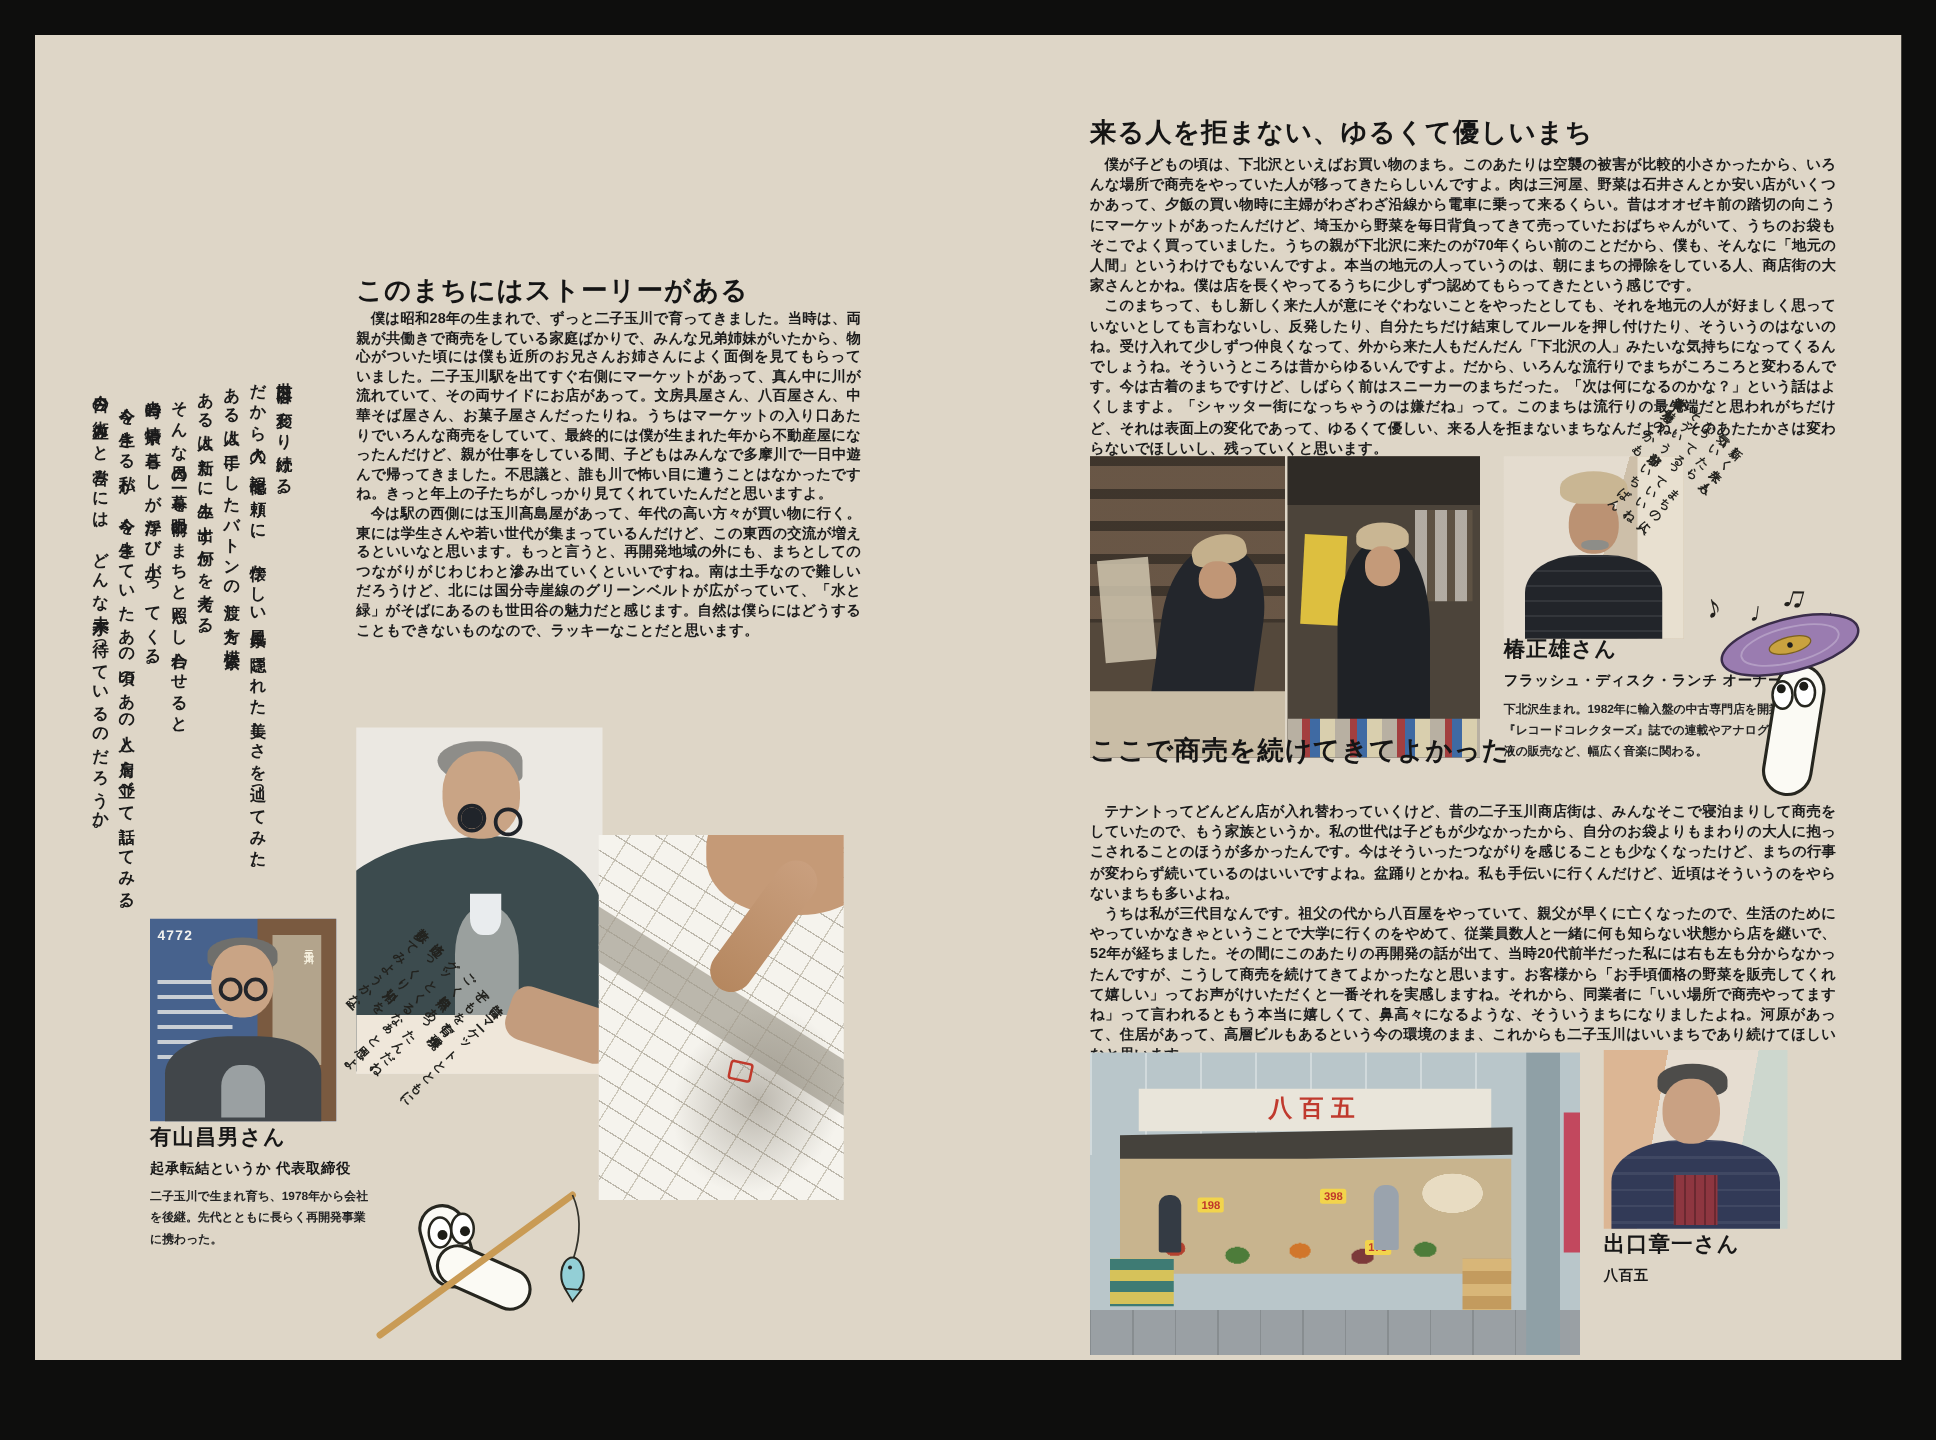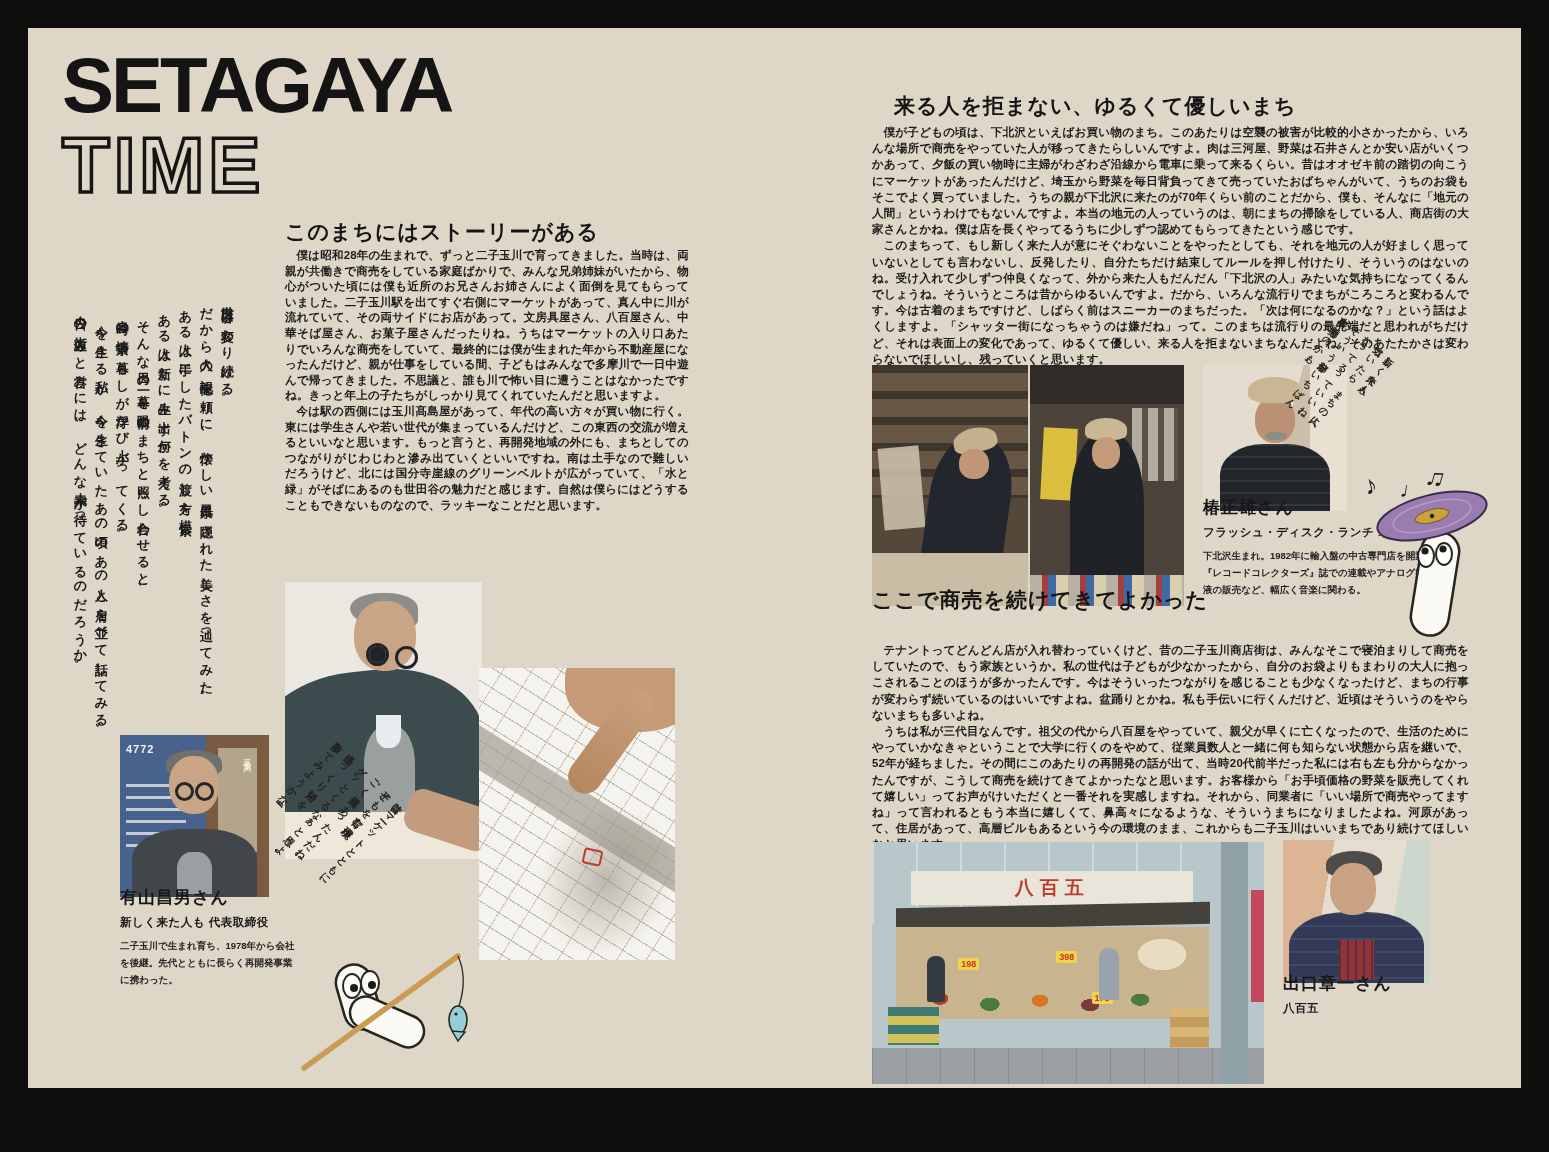--- a/index.html
+++ b/index.html
@@ -185,10 +185,6 @@
 <div class="frame"></div>
 <div class="page">
 
-  <div class="logo">
-    <div class="l1">SETAGAYA</div>
-    <div class="l2">TIME</div>
-  </div>
 
   <div class="vtext">
     <p>世田谷は変わり続ける。</p>

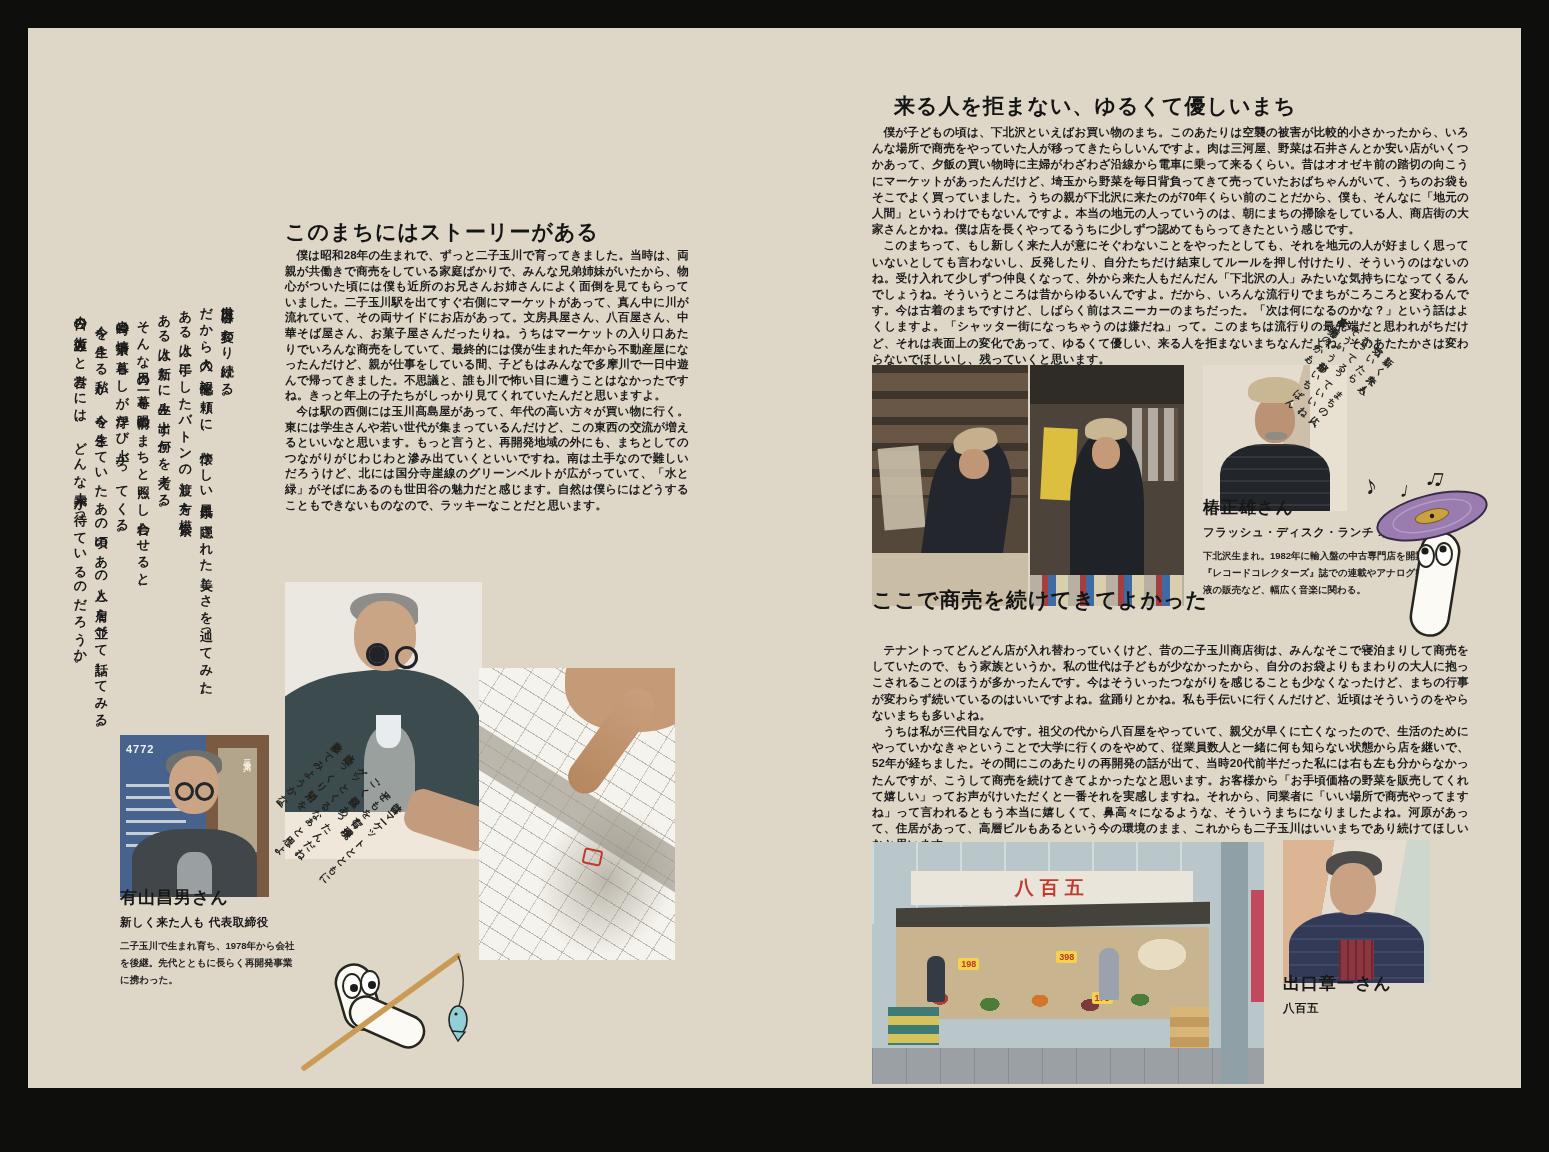--- a/index.html
+++ b/index.html
@@ -266,7 +266,7 @@
     <circle cx="82" cy="57" r="4" fill="#1d1d18"></circle>
   </svg>
 
-  <h2 class="headline" style="left:866px;top:64px;font-family:Liberation Serif, serif;">来る人を拒まない、ゆるくて優しいまち</h2>
+  <h2 class="headline" style="left:844px;top:64px;font-family:Liberation Serif, serif;">来る人を拒まない、ゆるくて優しいまち</h2>
   <div class="copy a2-copy">
     <p>僕が子どもの頃は、下北沢といえばお買い物のまち。このあたりは空襲の被害が比較的小さかったから、いろんな場所で商売をやっていた人が移ってきたらしいんですよ。肉は三河屋、野菜は石井さんとか安い店がいくつかあって、夕飯の買い物時に主婦がわざわざ沿線から電車に乗って来るくらい。昔はオオゼキ前の踏切の向こうにマーケットがあったんだけど、埼玉から野菜を毎日背負ってきて売っていたおばちゃんがいて、うちのお袋もそこでよく買っていました。うちの親が下北沢に来たのが70年くらい前のことだから、僕も、そんなに「地元の人間」というわけでもないんですよ。本当の地元の人っていうのは、朝にまちの掃除をしている人、商店街の大家さんとかね。僕は店を長くやってるうちに少しずつ認めてもらってきたという感じです。</p>
     <p>このまちって、もし新しく来た人が意にそぐわないことをやったとしても、それを地元の人が好ましく思っていないとしても言わないし、反発したり、自分たちだけ結束してルールを押し付けたり、そういうのはないのね。受け入れて少しずつ仲良くなって、外から来た人もだんだん「下北沢の人」みたいな気持ちになってくるんでしょうね。そういうところは昔からゆるいんですよ。だから、いろんな流行りでまちがころころと変わるんです。今は古着のまちですけど、しばらく前はスニーカーのまちだった。「次は何になるのかな？」という話はよくしますよ。「シャッター街になっちゃうのは嫌だね」って。このまちは流行りの最先端だと思われがちだけど、それは表面上の変化であって、ゆるくて優しい、来る人を拒まないまちなんだよね。そのあたたかさは変わらないでほしいし、残っていくと思います。</p>

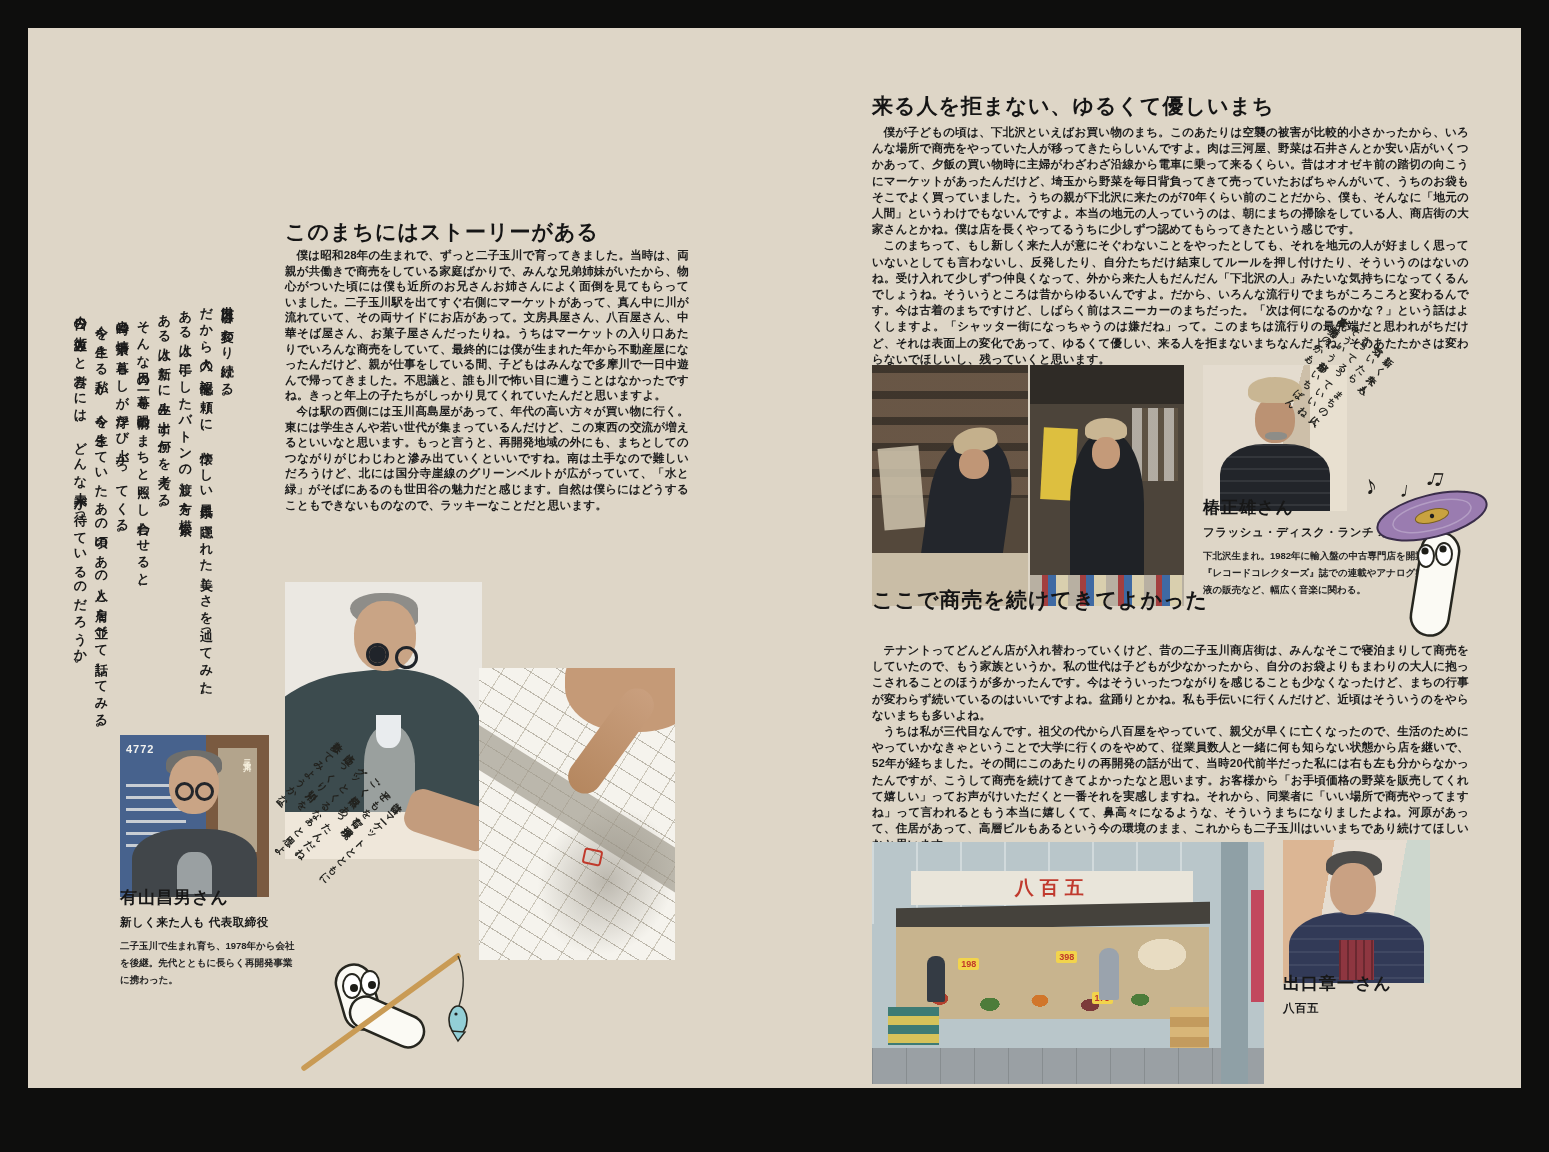--- a/index.html
+++ b/index.html
@@ -39,7 +39,7 @@
 
   
   .caption{position:absolute;}
-  .caption .nm{font-size:17px;font-weight:800;letter-spacing:1px;margin:0 0 6px 0;}
+  .caption .nm{font-size:17px;font-weight:800;letter-spacing:1px;margin:12px 0 6px 0;}
   .caption .rl{font-size:11.5px;font-weight:800;letter-spacing:.5px;margin:0 0 7px 0;}
   .caption .bio{font-size:9.5px;font-weight:600;line-height:17px;margin:0;color:#242424;}
 

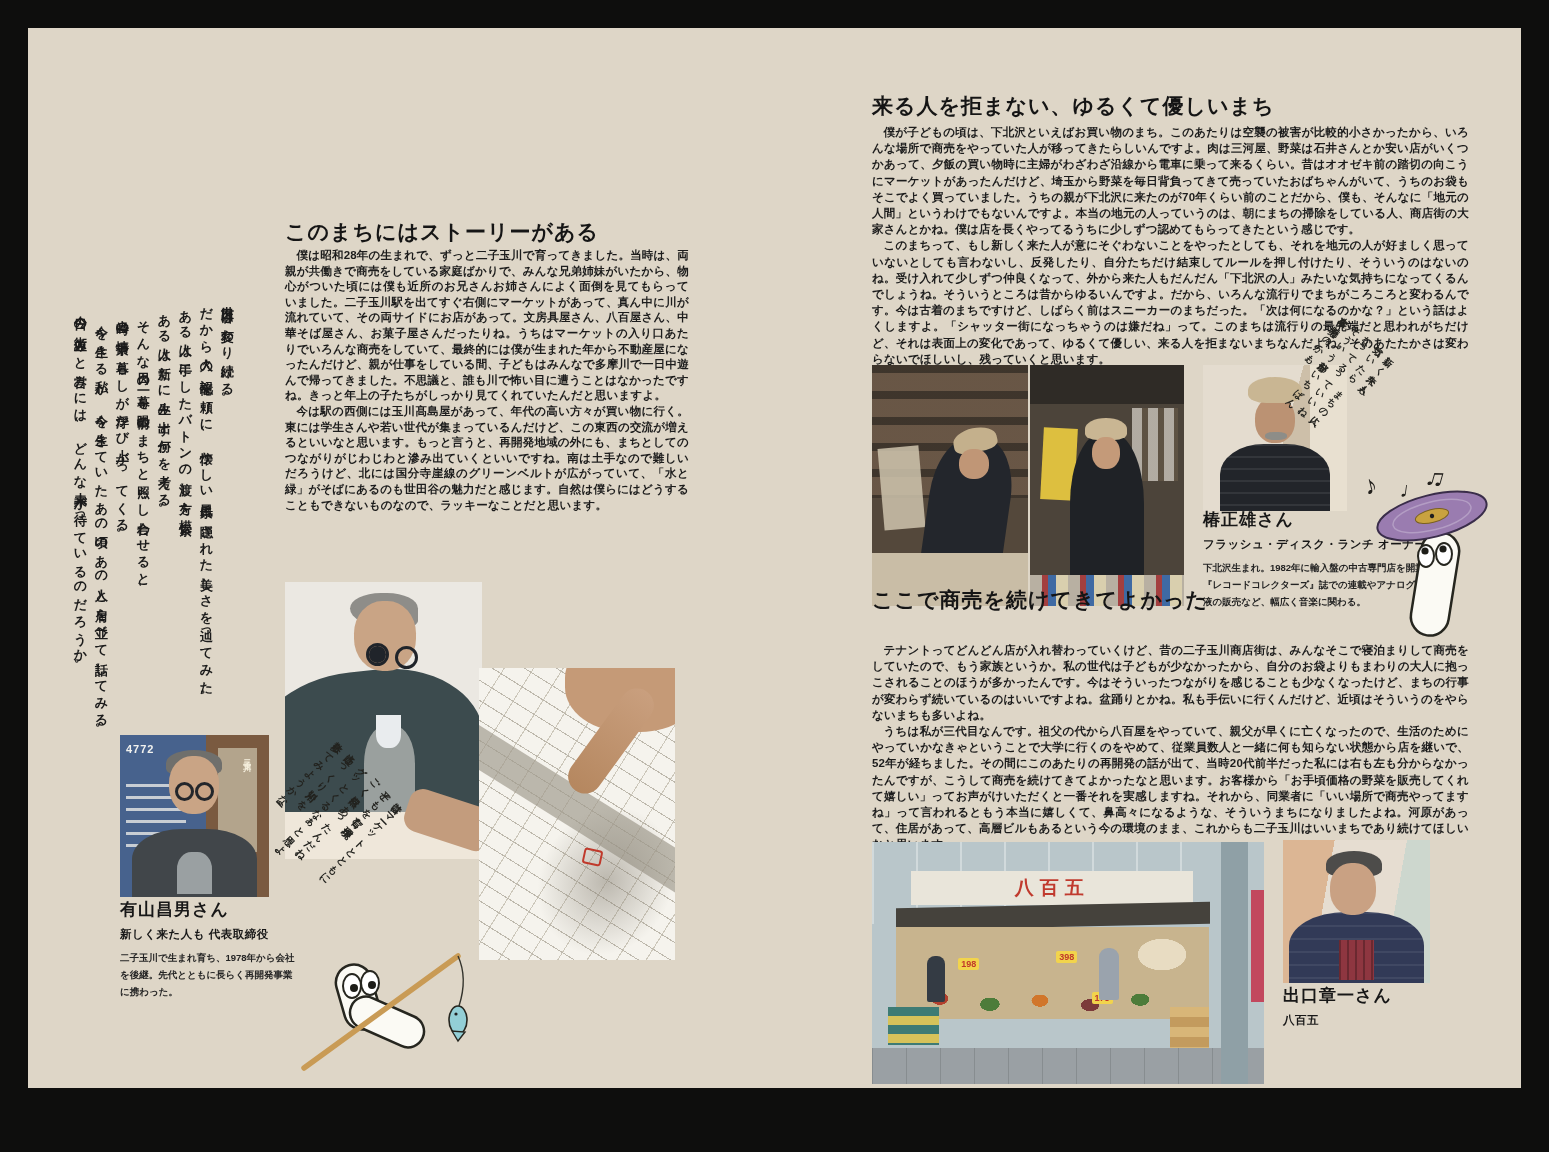--- a/index.html
+++ b/index.html
@@ -239,7 +239,7 @@
 
   <div class="caption" style="left:92px;top:858px;width:180px;">
     <p class="nm">有山昌男さん</p>
-    <p class="rl">新しく来た人も 代表取締役</p>
+    <p class="rl">起承転結というか 代表取締役</p>
     <p class="bio">二子玉川で生まれ育ち、1978年から会社を後継。先代とともに長らく再開発事業に携わった。</p>
   </div>
 

